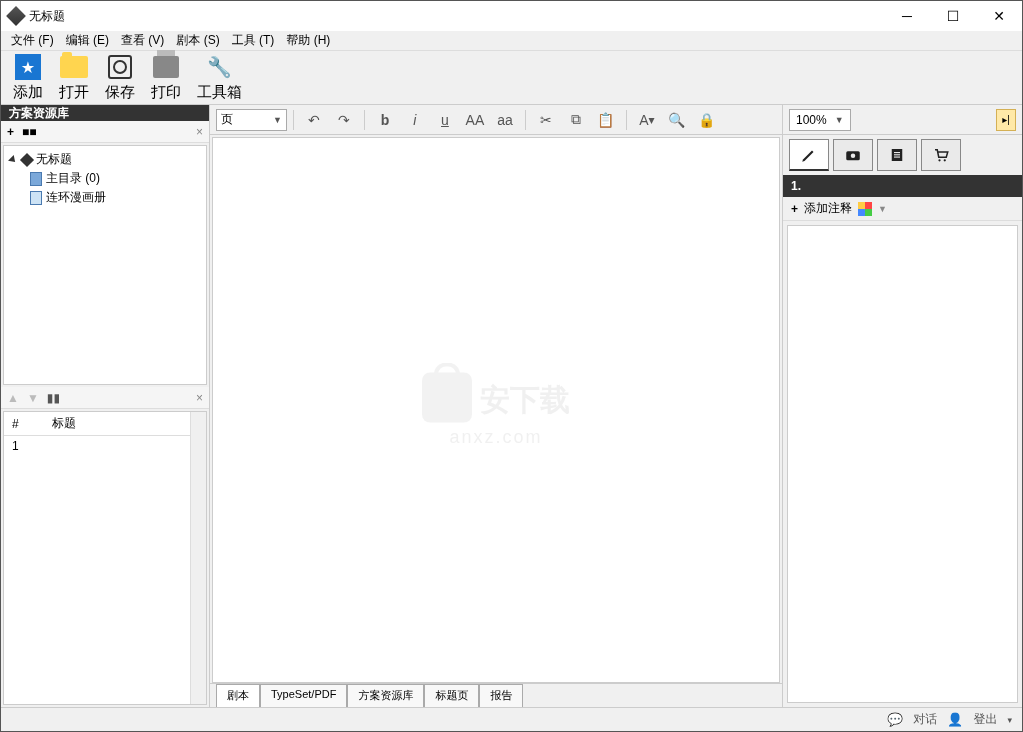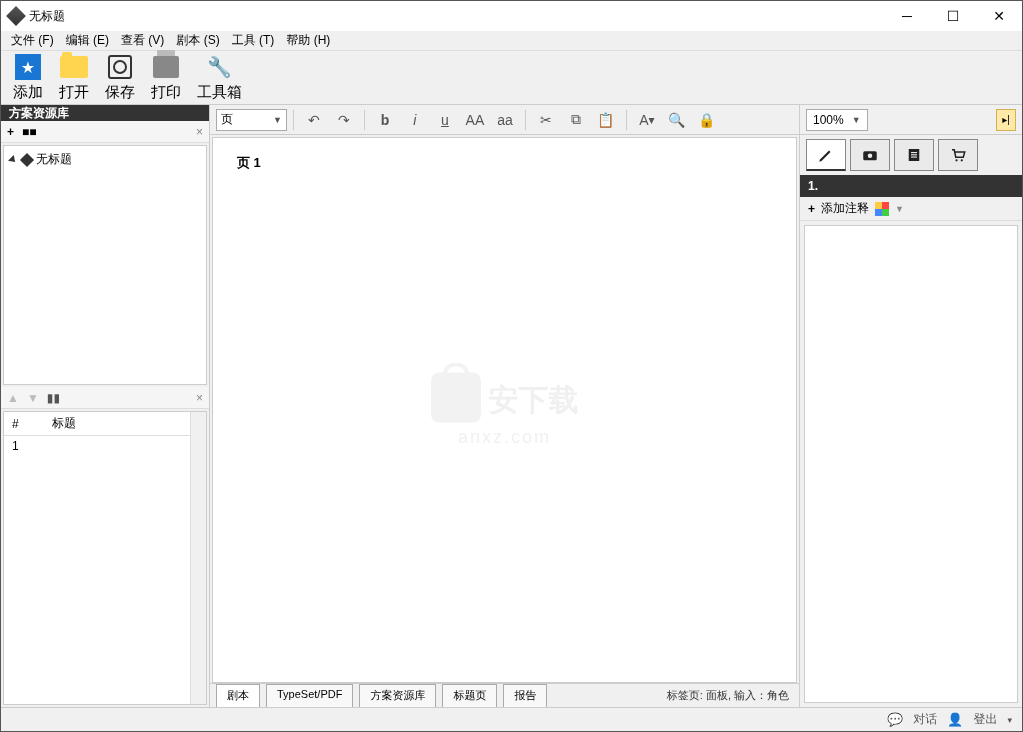--- a/index.html
+++ b/index.html
@@ -64,7 +64,7 @@
 .bottom-tabs .tab.active{background:#fff}
 .bottom-tabs .spacer{flex:1}
 .bottom-tabs .info{padding:4px 10px;font-size:11px;color:#333}
-.right-col{width:223px;background:#f0f0f0;display:flex;flex-direction:column;border-left:1px solid #ccc}
+.right-col{width:240px;background:#f0f0f0;display:flex;flex-direction:column;border-left:1px solid #ccc}
 .zoom-row{height:30px;display:flex;align-items:center;padding:0 6px;border-bottom:1px solid #ccc}
 .zoom-sel{height:22px;border:1px solid #aaa;background:#fff;padding:0 6px;display:flex;align-items:center;gap:8px}
 .zoom-row .collapse{margin-left:auto;width:20px;height:22px;background:#ffe9a8;border:1px solid #d4b055;display:flex;align-items:center;justify-content:center;font-size:10px}

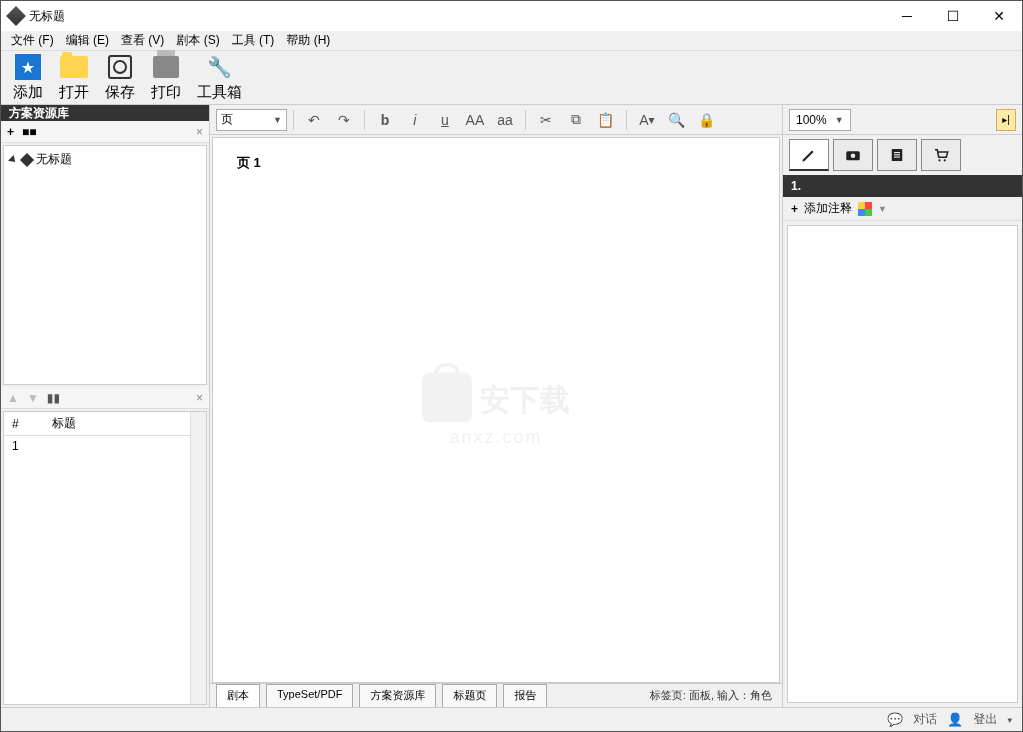--- a/index.html
+++ b/index.html
@@ -202,7 +202,6 @@
       <div class="fmt-btn">🔒</div>
     </div>
     <div class="editor">
-      <div class="pg-label">页  1</div>
       <div class="watermark">
         <div style="display:flex;align-items:center;gap:8px">
           <div class="bag"></div>

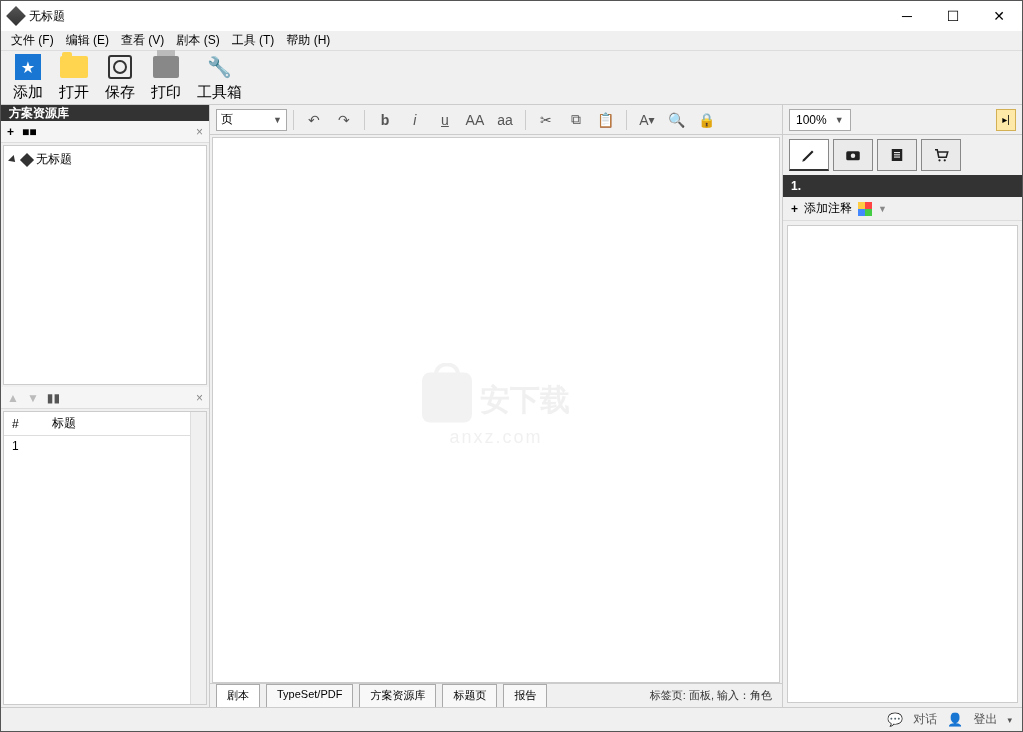--- a/index.html
+++ b/index.html
@@ -150,6 +150,10 @@
         <div class="diamond"></div>
         <span>无标题</span>
       </div>
+      <div class="tree-row indent">
+        <div class="doc-ico"></div>
+        <span>主目录 (0)</span>
+      </div>
     </div>
 
     <div class="left-bottom">

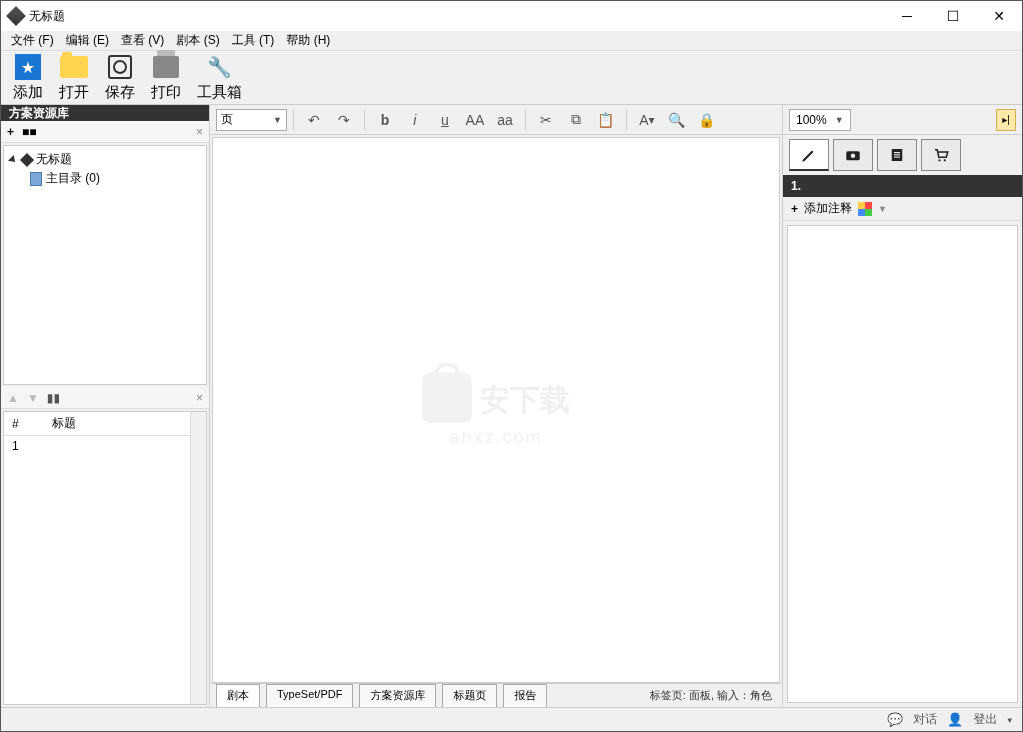--- a/index.html
+++ b/index.html
@@ -154,6 +154,10 @@
         <div class="doc-ico"></div>
         <span>主目录 (0)</span>
       </div>
+      <div class="tree-row indent">
+        <div class="doc-ico lt"></div>
+        <span>连环漫画册</span>
+      </div>
     </div>
 
     <div class="left-bottom">

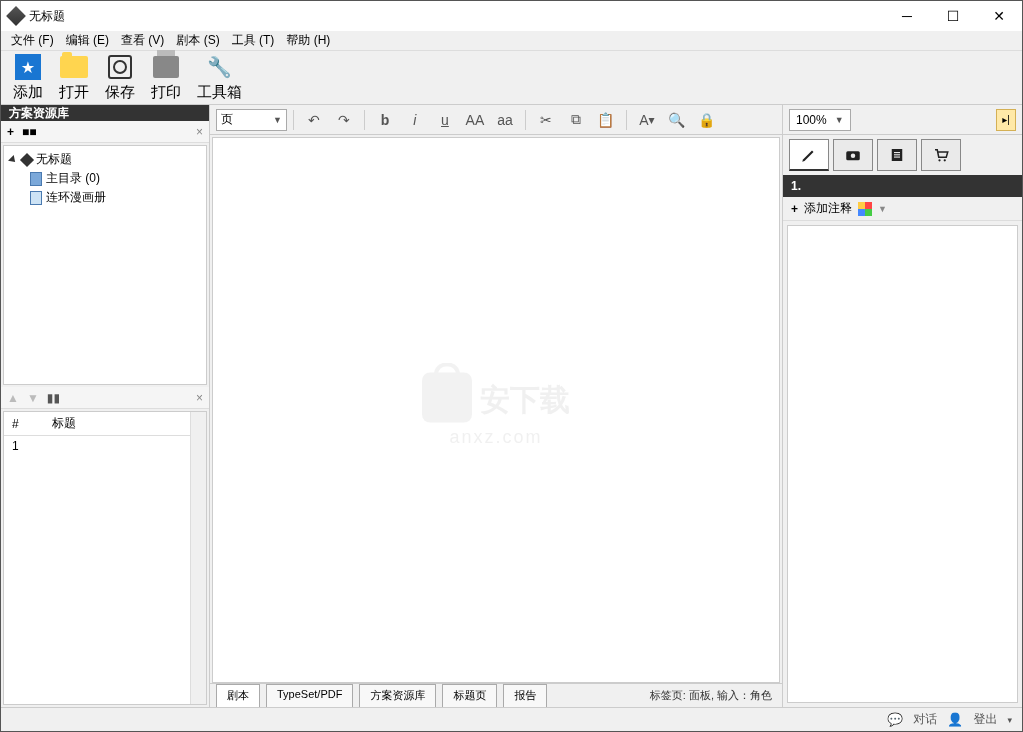--- a/index.html
+++ b/index.html
@@ -60,7 +60,7 @@
 .watermark .zh{font-size:30px;color:#888;font-weight:bold}
 .watermark .en{font-size:18px;color:#888;letter-spacing:2px}
 .bottom-tabs{height:24px;background:#f0f0f0;border-top:1px solid #ccc;display:flex;align-items:stretch;padding-left:6px}
-.bottom-tabs .tab{padding:3px 10px;border:1px solid #aaa;border-bottom:none;background:#f8f8f8;margin-right:6px;font-size:11px}
+.bottom-tabs .tab{padding:3px 10px;border:1px solid #aaa;border-bottom:none;background:#f8f8f8;margin-right:0;font-size:11px}
 .bottom-tabs .tab.active{background:#fff}
 .bottom-tabs .spacer{flex:1}
 .bottom-tabs .info{padding:4px 10px;font-size:11px;color:#333}

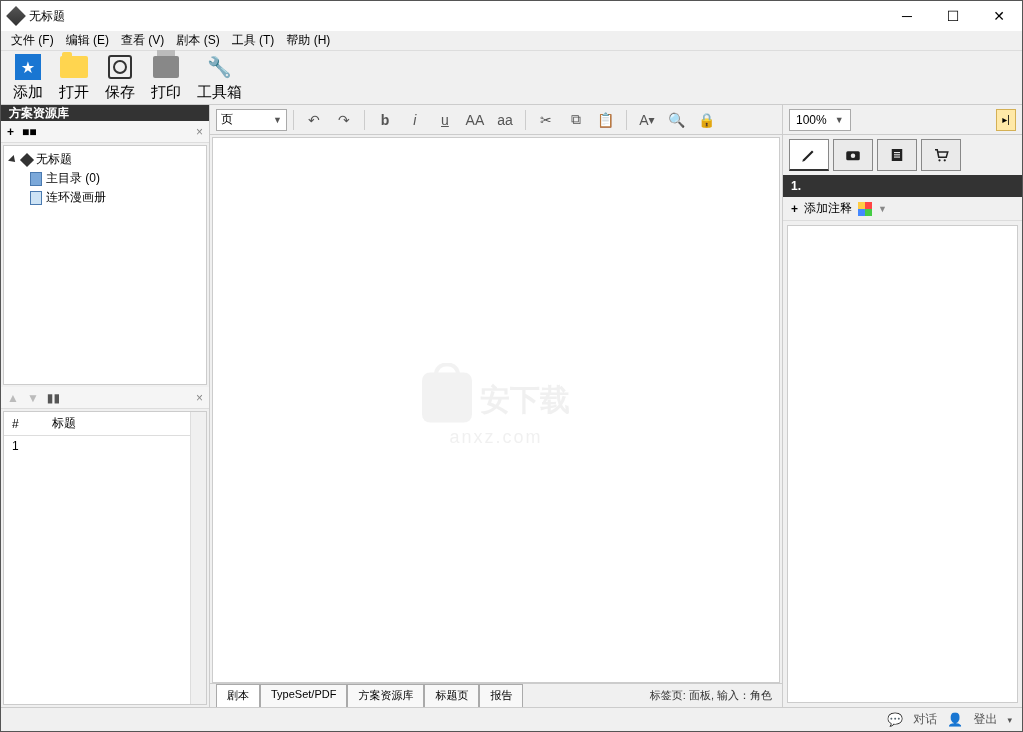--- a/index.html
+++ b/index.html
@@ -225,7 +225,6 @@
       <div class="tab">标题页</div>
       <div class="tab">报告</div>
       <div class="spacer"></div>
-      <div class="info">标签页: 面板, 输入：角色</div>
     </div>
   </div>
 

